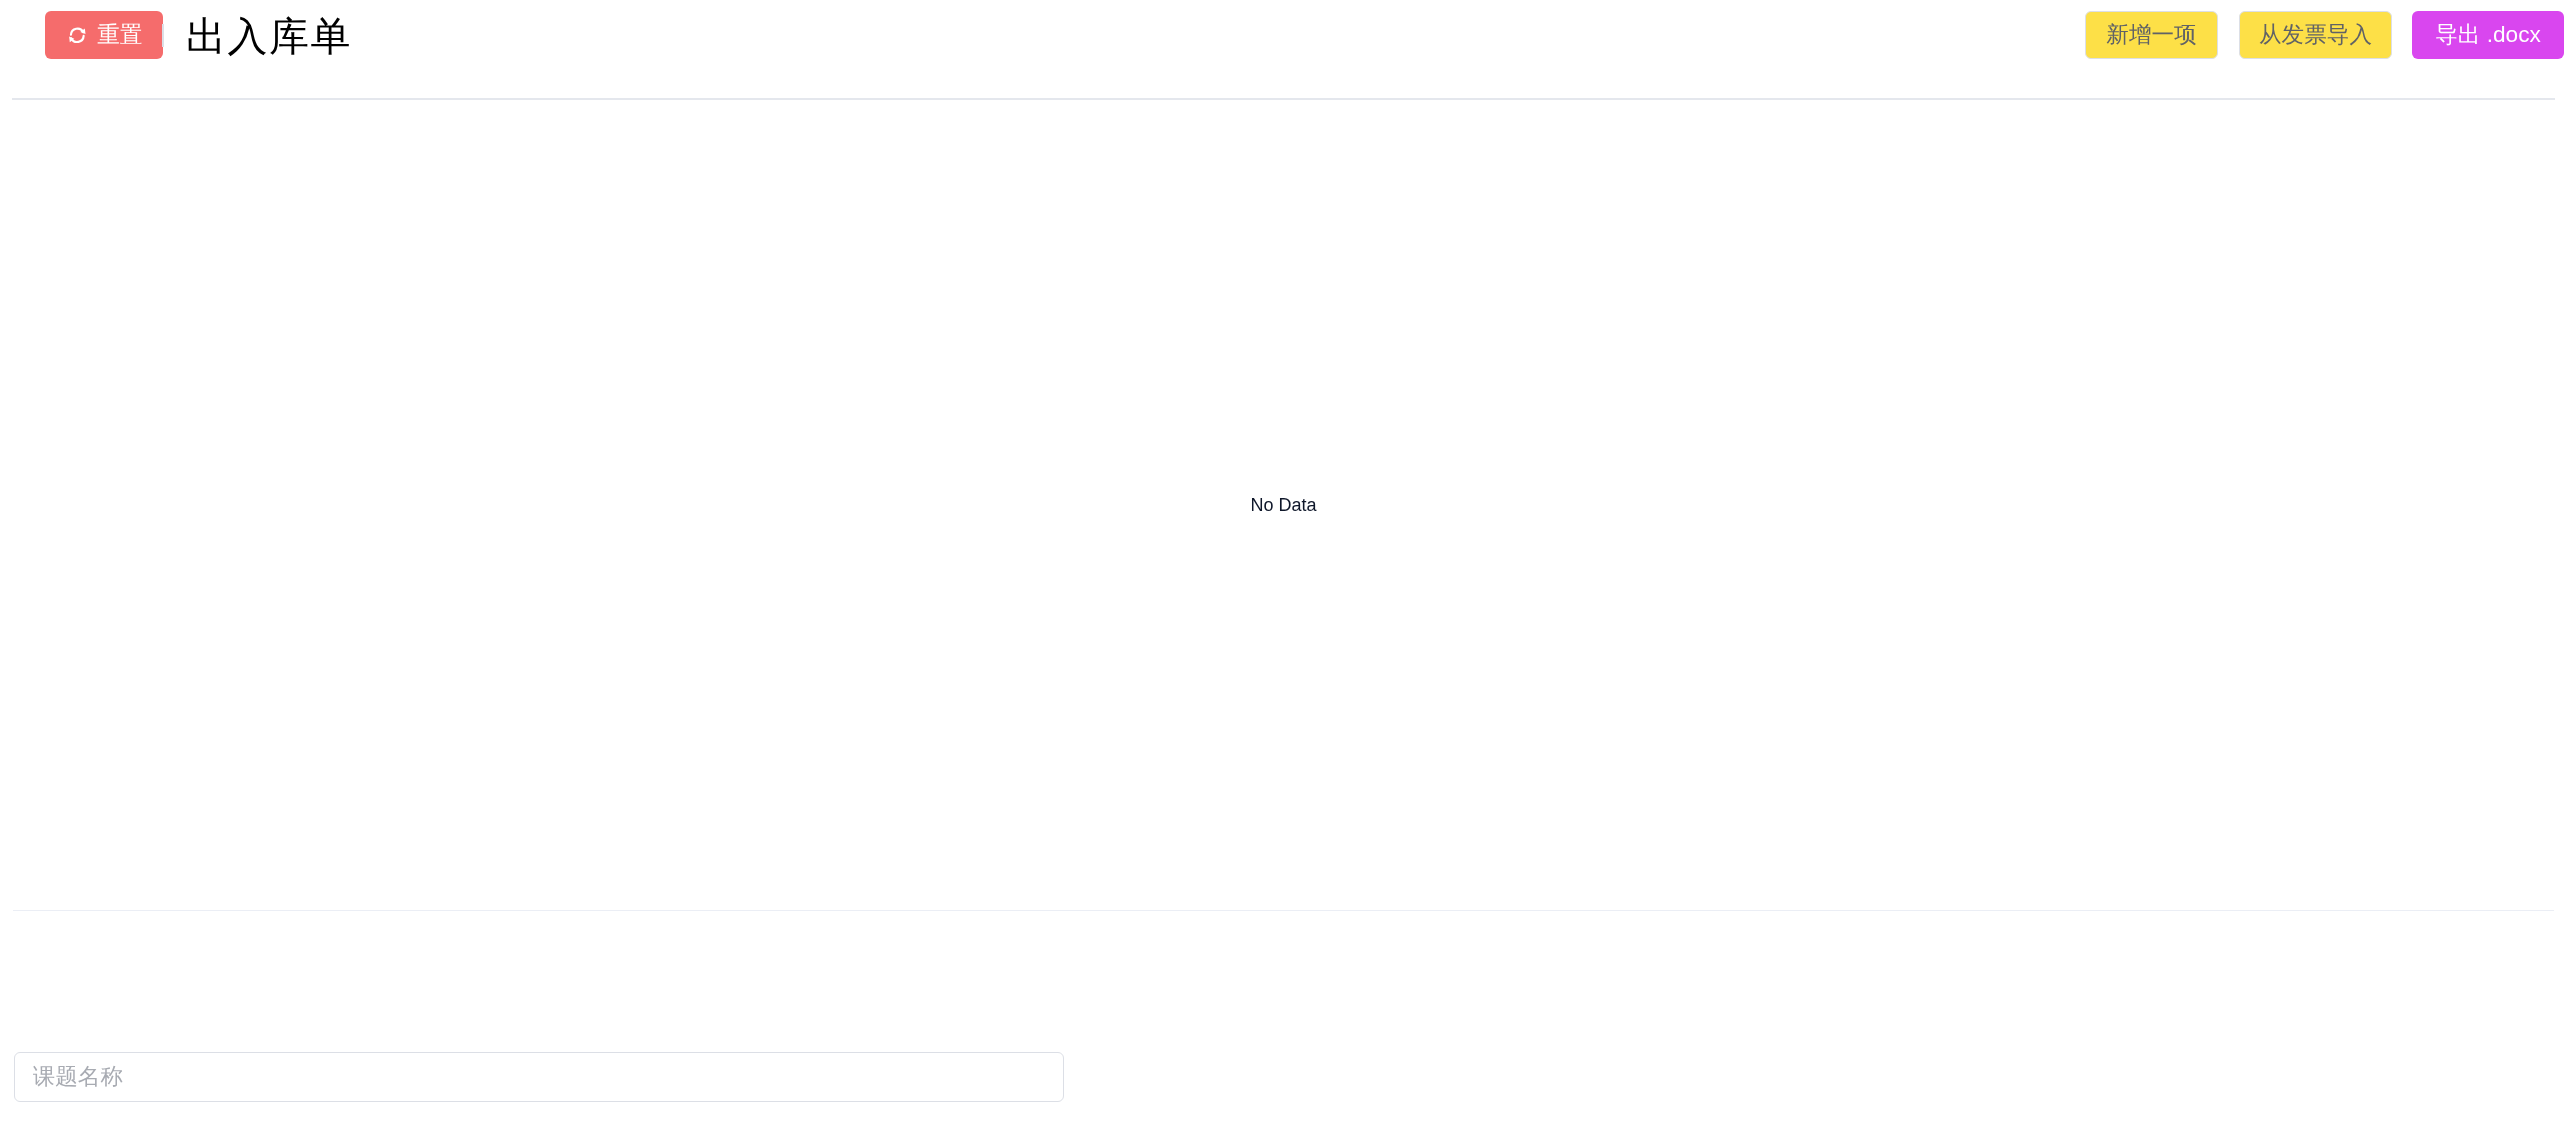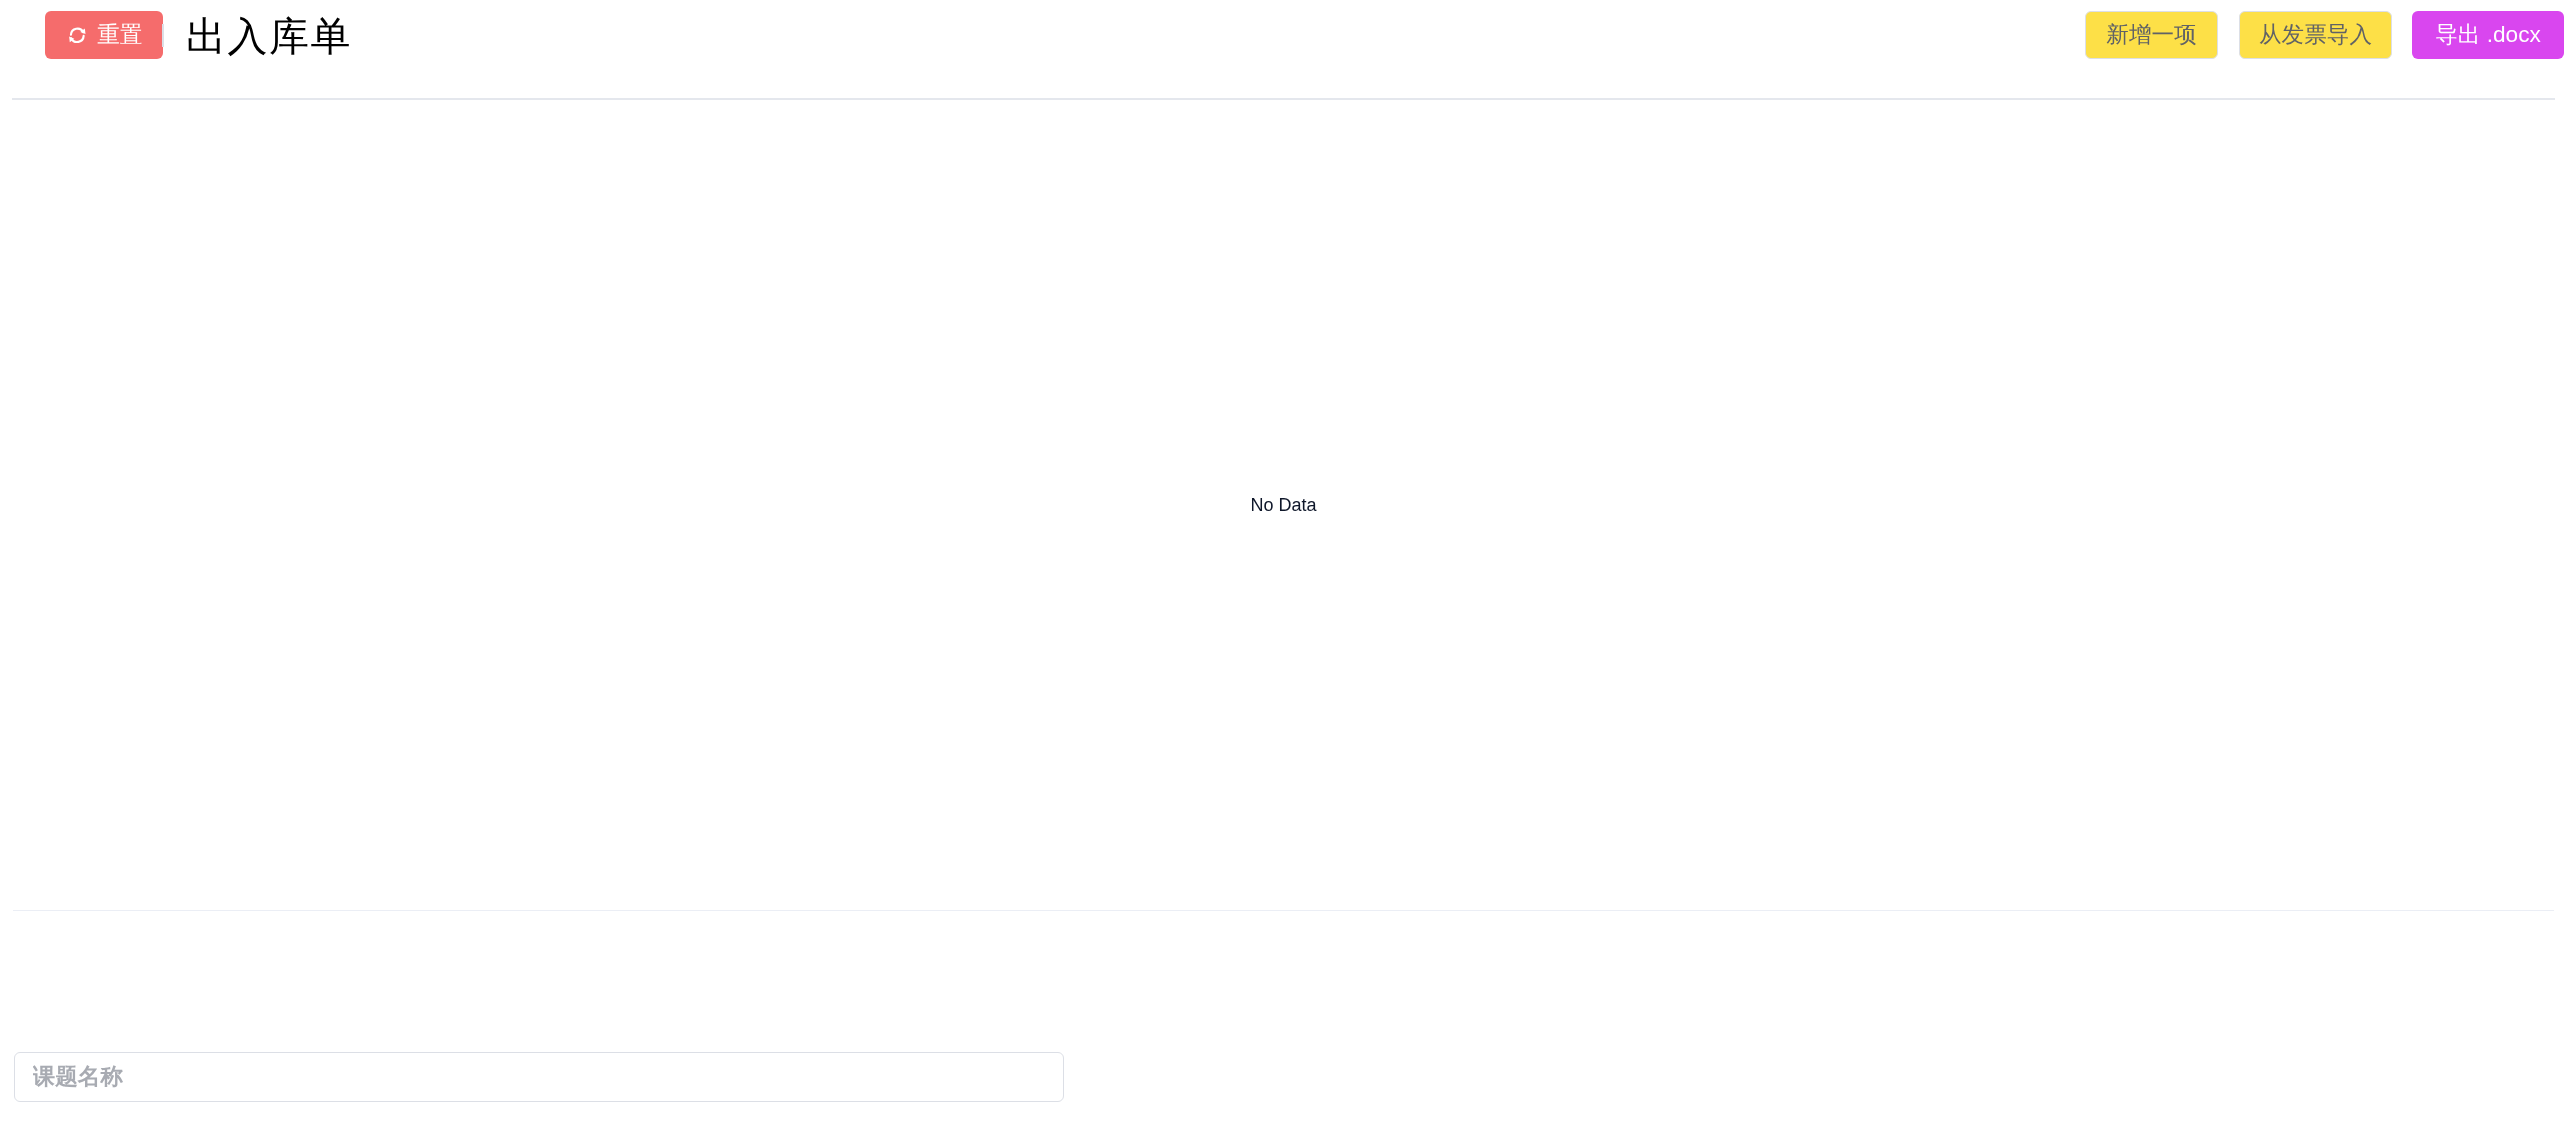--- a/index.html
+++ b/index.html
@@ -68,7 +68,7 @@
   .text-input input, .date-input input {
     border:none; outline:none; background:transparent;
     font-family:inherit; font-size:22.6px; color:#606266;
-    width:100%; padding:0; margin:0;font-weight:bold;
+    width:100%; padding:0; margin:0;
   }
   .text-input input::placeholder, .date-input input::placeholder { color:#A8ABB2; opacity:1; }
   .input-project { left:13.6px;   width:1050px; }

